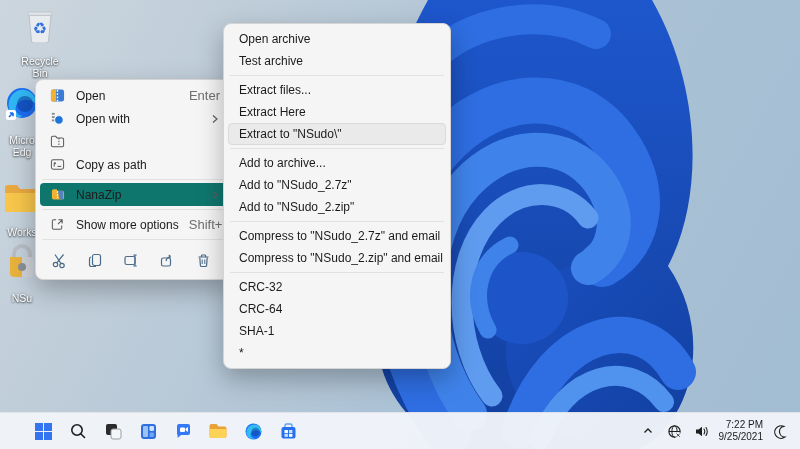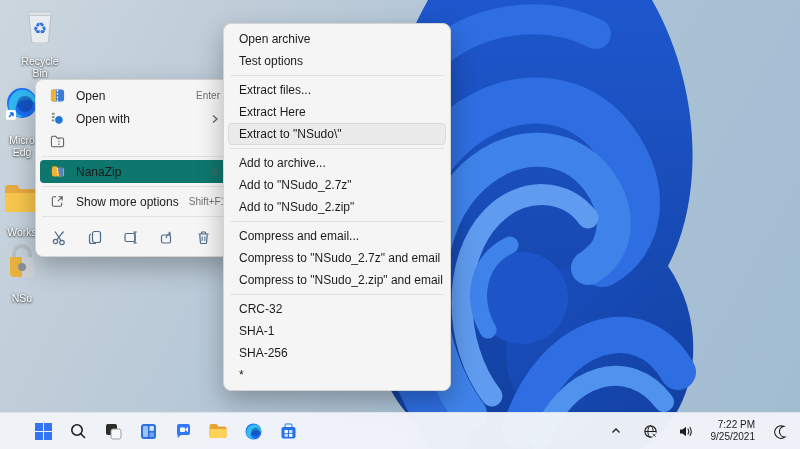--- a/index.html
+++ b/index.html
@@ -260,7 +260,7 @@
       <span class="txt">Open archive</span>
     </div>
   <div class="mi">
-      <span class="txt">Test options</span>
+      <span class="txt">Test archive</span>
     </div>
   <div class="sep"></div>
   <div class="mi">

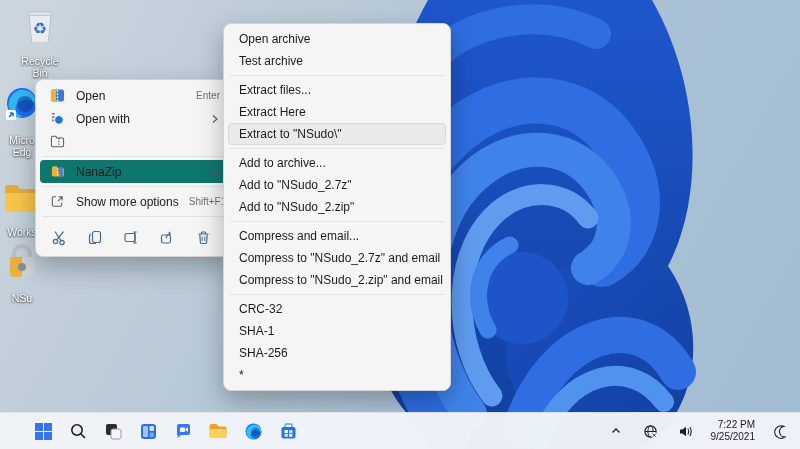--- a/index.html
+++ b/index.html
@@ -43,7 +43,7 @@
   .mi.hl2 { background:#eaeaea; border-color:#dadada; }
   .mi .txt { white-space:nowrap; }
   .mi .ico { width:16px; height:16px; margin-right:11px; flex:0 0 16px; display:flex; align-items:center; justify-content:center; }
-  .mi .sc { margin-left:auto; font-size:10px; color:#6f6f6f; padding-left:10px; }
+  .mi .sc { margin-left:auto; font-size:13px; color:#6f6f6f; padding-left:10px; }
   .mi .arr { margin-left:auto; display:flex; }
   .sep { height:1px; background:#e1e1e1; margin:3px 2px; }
   .qrow { display:flex; align-items:center; gap:10px; padding:5px 6px 3px 6px; }

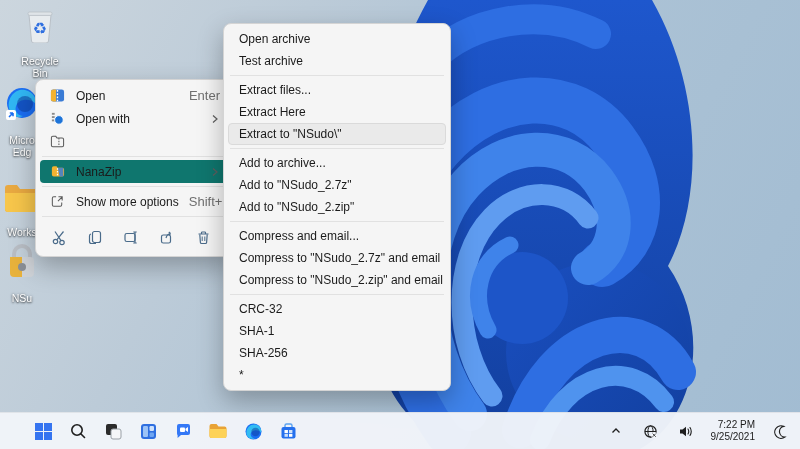--- a/index.html
+++ b/index.html
@@ -184,6 +184,16 @@
       </span>
   </div>
 
+  <div class="mi">
+    <span class="ico">
+      <svg width="15" height="15" viewBox="0 0 16 16">
+        <rect x="1.5" y="3" width="13" height="10" rx="2" fill="none" stroke="#5a5a5a" stroke-width="1.1"></rect>
+        <path d="M4.5 6 L4.5 10 M4.5 6 Q6 6 6 7.5" stroke="#5a5a5a" stroke-width="1.1" fill="none"></path>
+        <path d="M8 10 h4" stroke="#5a5a5a" stroke-width="1.1"></path>
+      </svg>
+      </span>
+    <span class="txt">Copy as path</span>
+  </div>
 
 
   <div class="sep"></div>

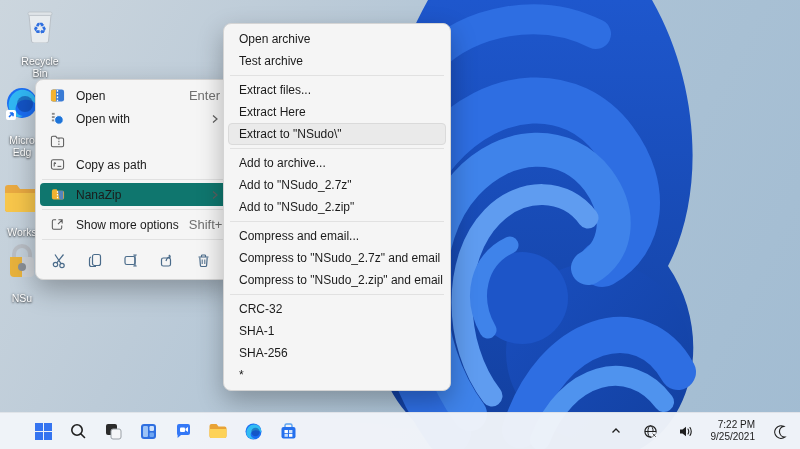--- a/index.html
+++ b/index.html
@@ -294,9 +294,6 @@
     </div>
   <div class="sep"></div>
   <div class="mi">
-      <span class="txt">Compress and email...</span>
-    </div>
-  <div class="mi">
       <span class="txt">Compress to "NSudo_2.7z" and email</span>
     </div>
   <div class="mi">

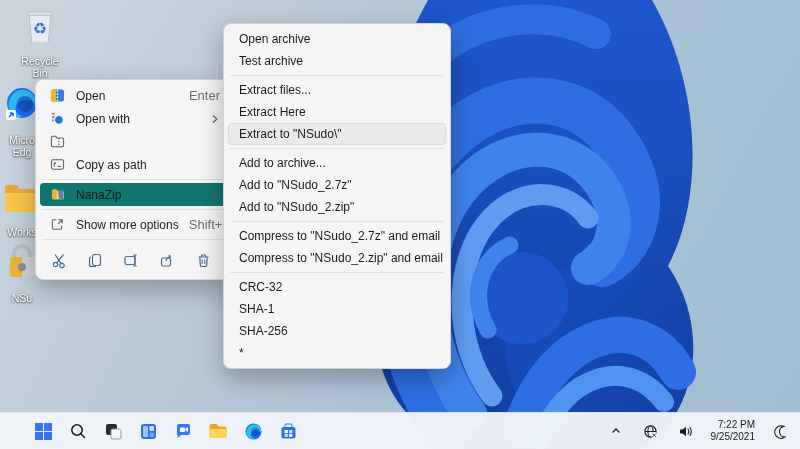--- a/index.html
+++ b/index.html
@@ -304,6 +304,9 @@
       <span class="txt">CRC-32</span>
     </div>
   <div class="mi">
+      <span class="txt">CRC-64</span>
+    </div>
+  <div class="mi">
       <span class="txt">SHA-1</span>
     </div>
   <div class="mi">

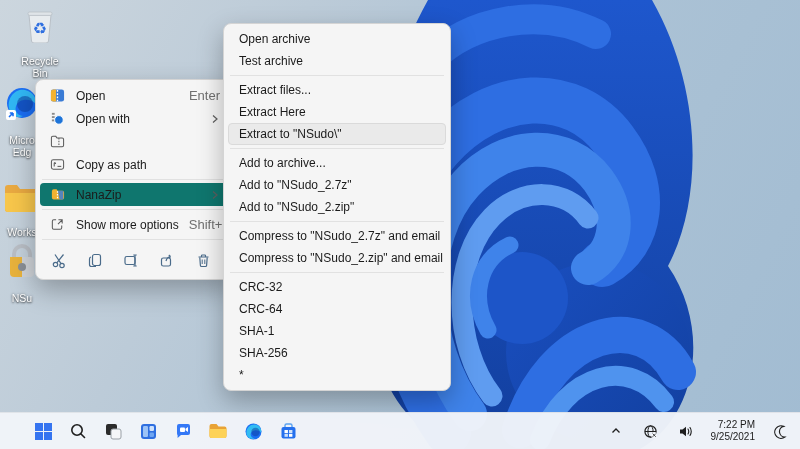--- a/index.html
+++ b/index.html
@@ -310,9 +310,6 @@
       <span class="txt">SHA-1</span>
     </div>
   <div class="mi">
-      <span class="txt">SHA-256</span>
-    </div>
-  <div class="mi">
       <span class="txt">*</span>
     </div>
 </div>

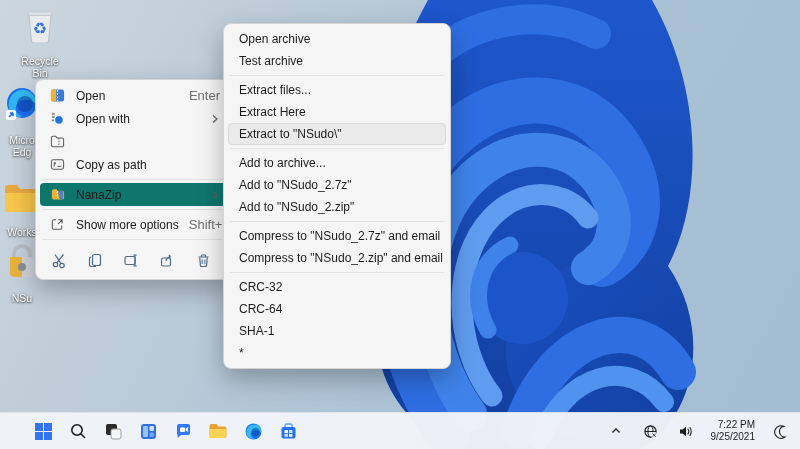--- a/index.html
+++ b/index.html
@@ -57,7 +57,7 @@
   }
   .tb-left { display:flex; align-items:center; gap:9px; padding-left:30px; }
   .tb-btn { width:26px; height:26px; display:flex; align-items:center; justify-content:center; border-radius:4px; }
-  .tb-right { margin-left:auto; display:flex; align-items:center; gap:15px; padding-right:10px; }
+  .tb-right { margin-left:auto; display:flex; align-items:center; gap:7px; padding-right:10px; }
   .clock { text-align:right; font-size:10px; line-height:12px; color:#1b1b1b; }
 </style>
 </head>

